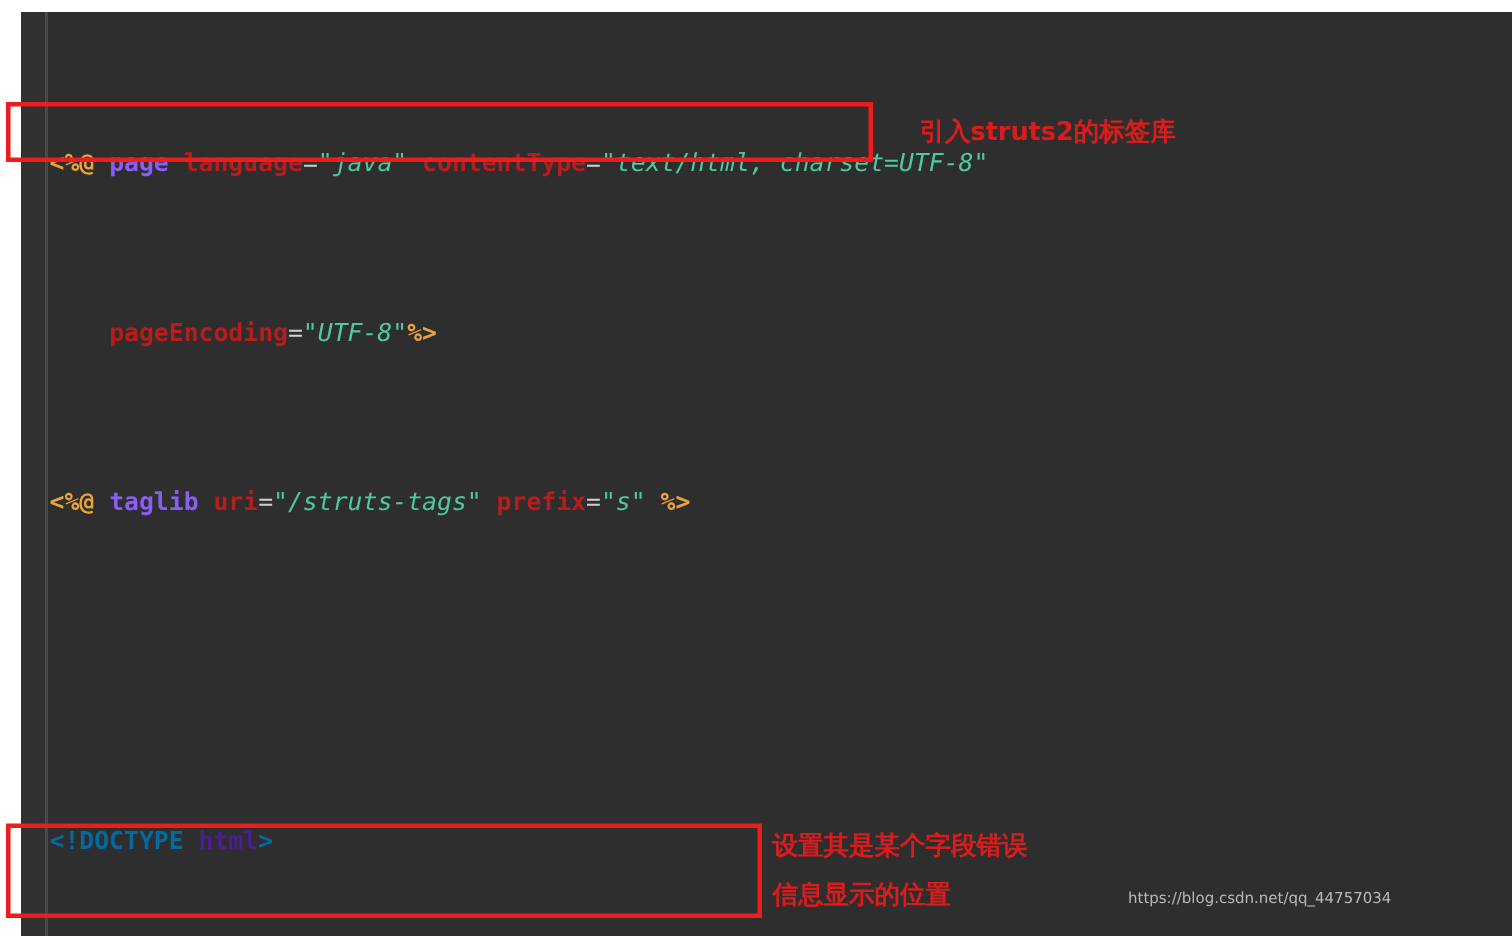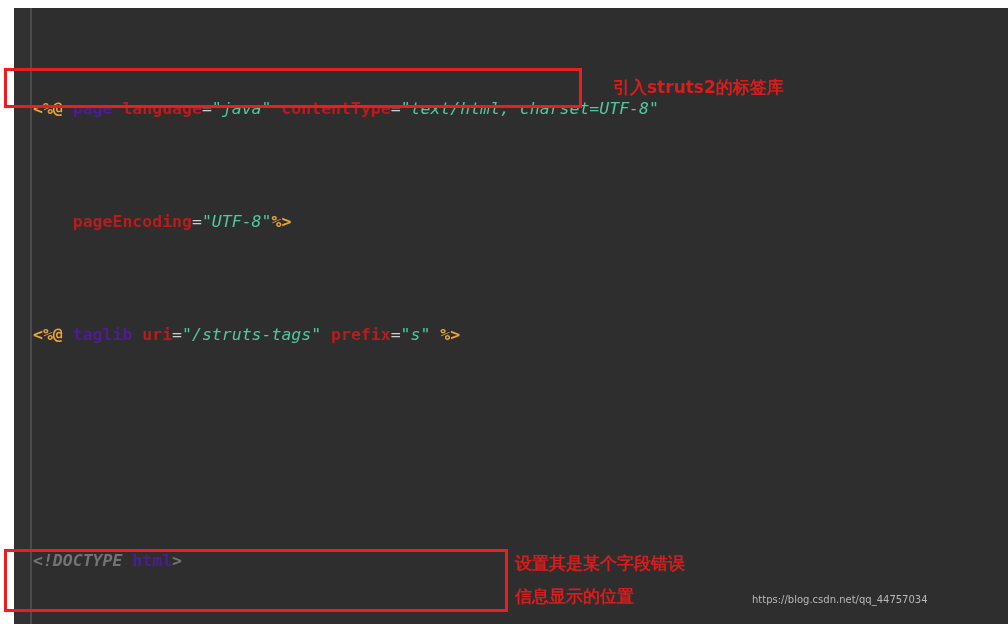--- a/index.html
+++ b/index.html
@@ -59,7 +59,7 @@
 
   
   .t-dir    { color: #e8a33d; font-weight: bold; }  
-  .t-dirnm  { color: #4c1d95; font-weight: bold; }  
+  .t-dirnm  { color: #8b5cf6; font-weight: bold; }  
   .t-attr   { color: #b91c1c; font-weight: bold; }  
   .t-eq     { color: #cfcfcf; }
   .t-str    { color: #4ec9a0; font-style: italic; }  

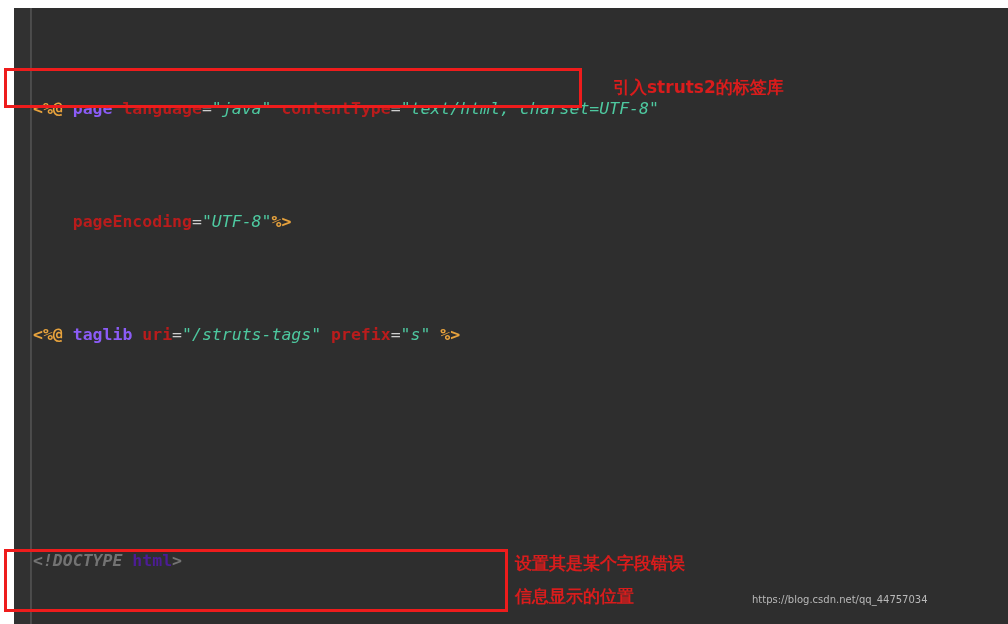--- a/index.html
+++ b/index.html
@@ -63,7 +63,7 @@
   .t-attr   { color: #b91c1c; font-weight: bold; }  
   .t-eq     { color: #cfcfcf; }
   .t-str    { color: #4ec9a0; font-style: italic; }  
-  .t-dtd    { color: #737373; font-weight: bold; font-style: italic; }
+  .t-dtd    { color: #0369a1; font-weight: bold; }
   .t-dtdnm  { color: #4c1d95; font-weight: bold; }
 
   

